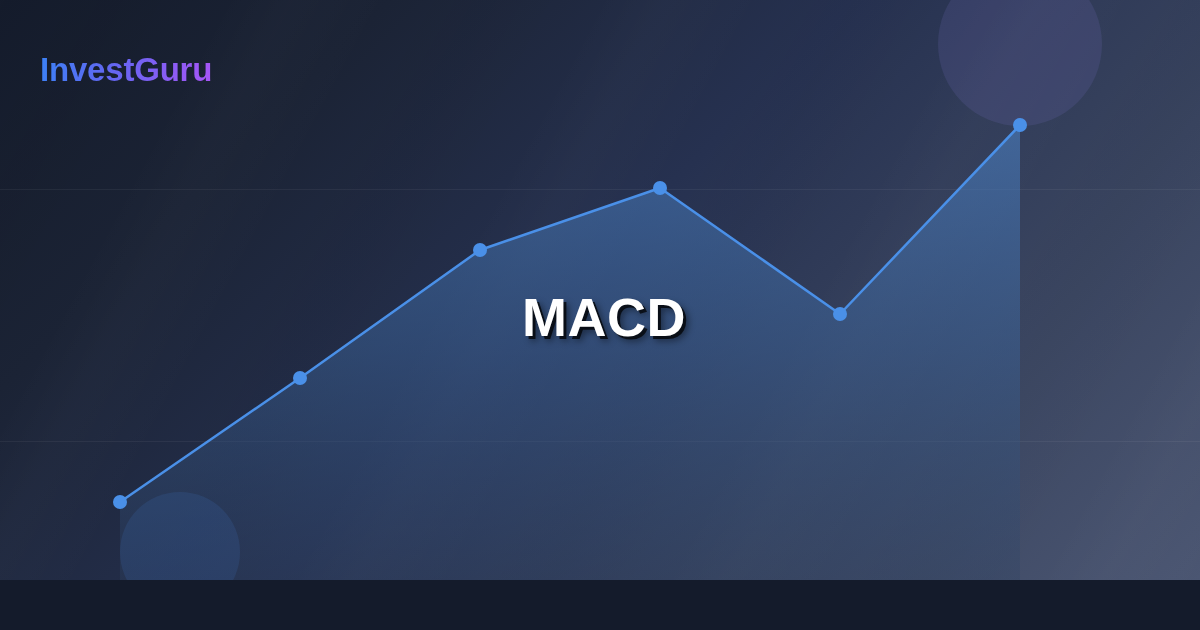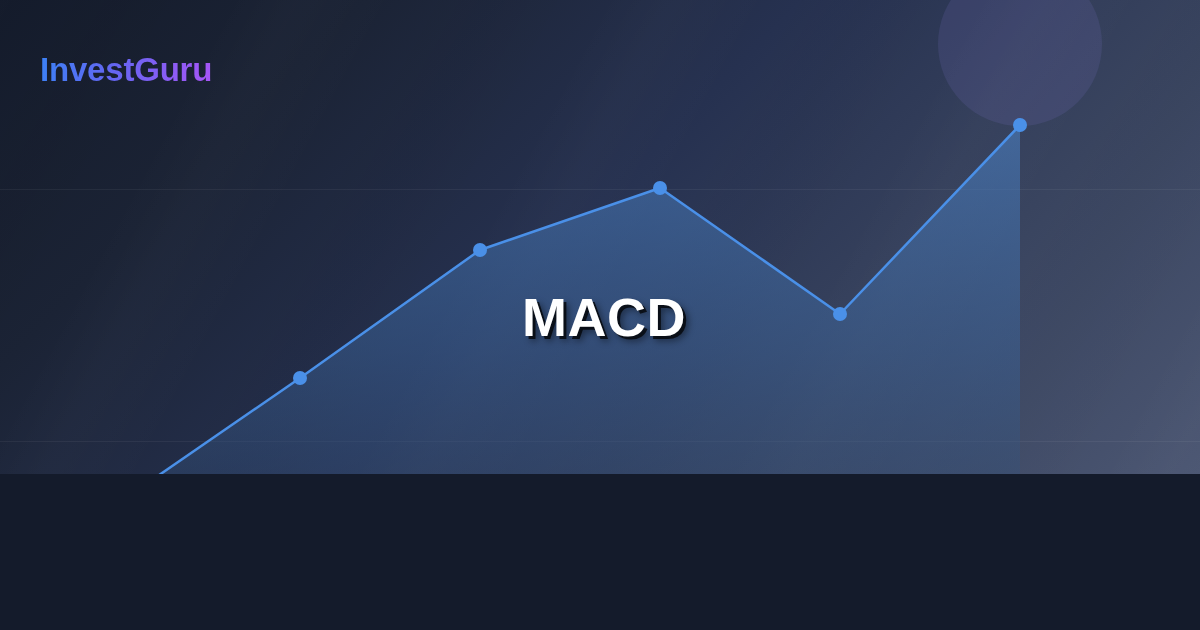--- a/index.html
+++ b/index.html
@@ -16,7 +16,7 @@
   #card {
     position: relative;
     width: 1200px;
-    height: 474px;
+    height: 580px;
     overflow: hidden;
     
     background:

